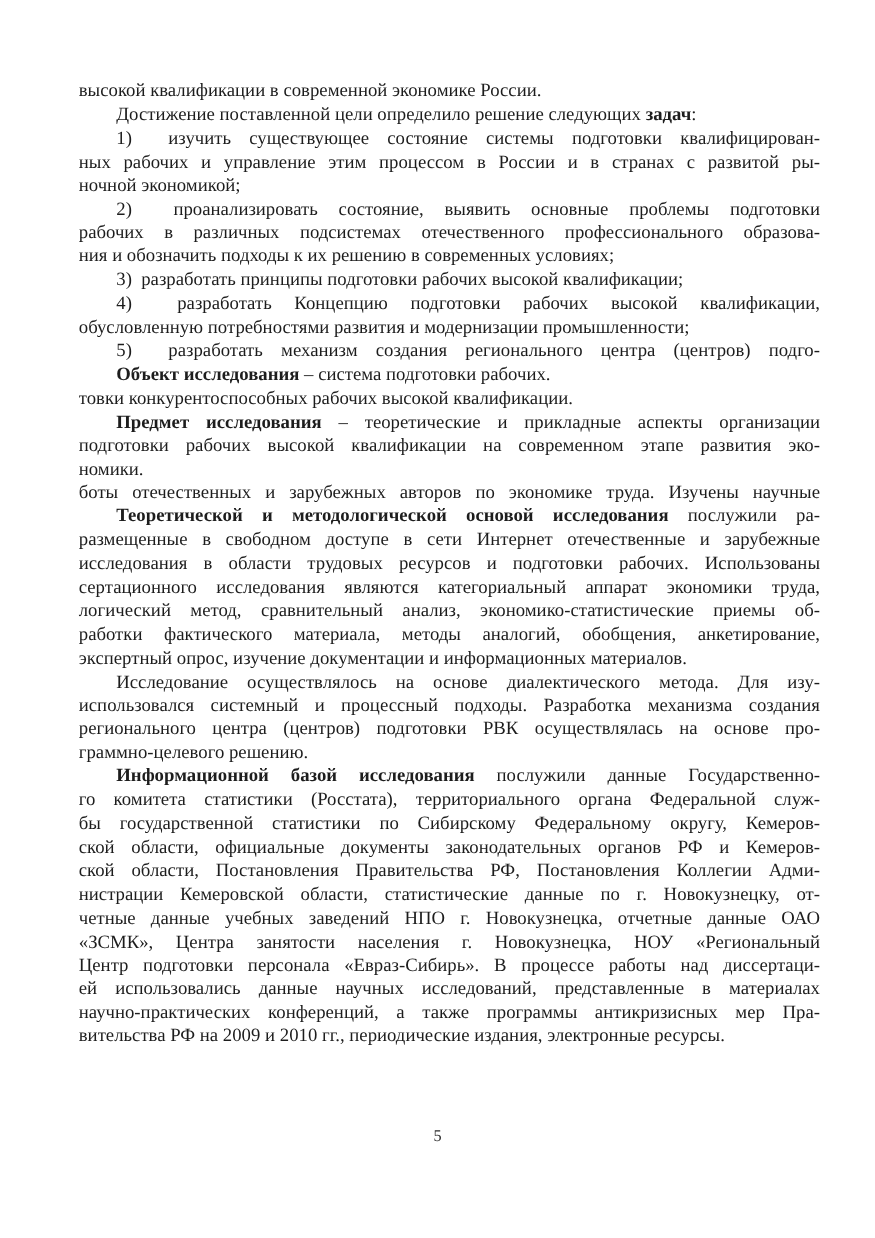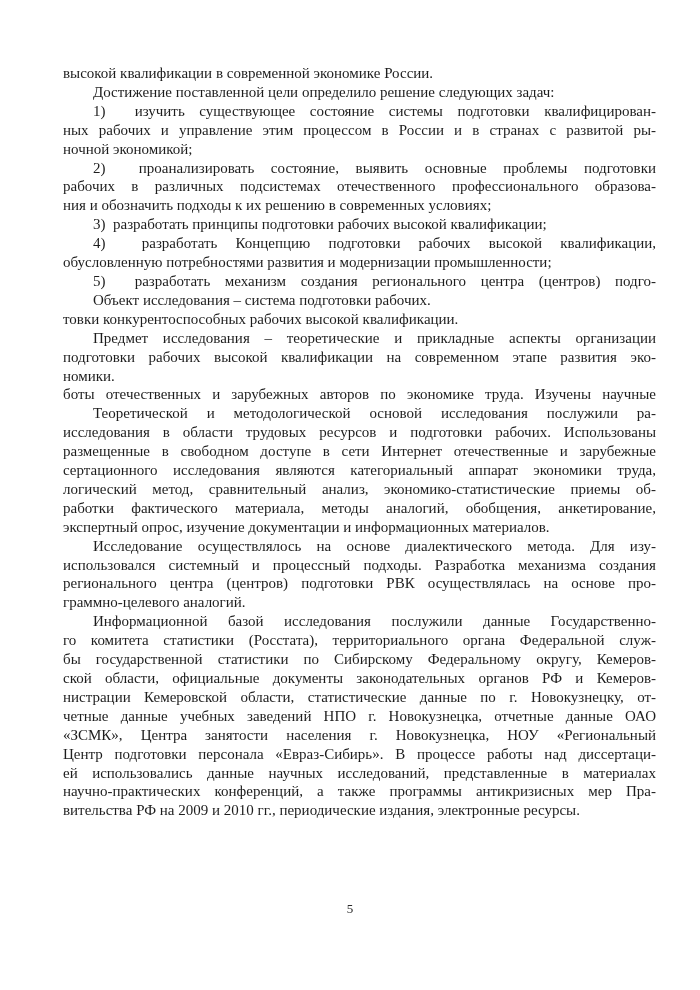--- a/index.html
+++ b/index.html
@@ -38,7 +38,7 @@
     text-indent: 30px;
   }
   .bold {
-    font-weight: normal;
+    font-weight: bold;
   }
   .page-number {
     position: absolute;

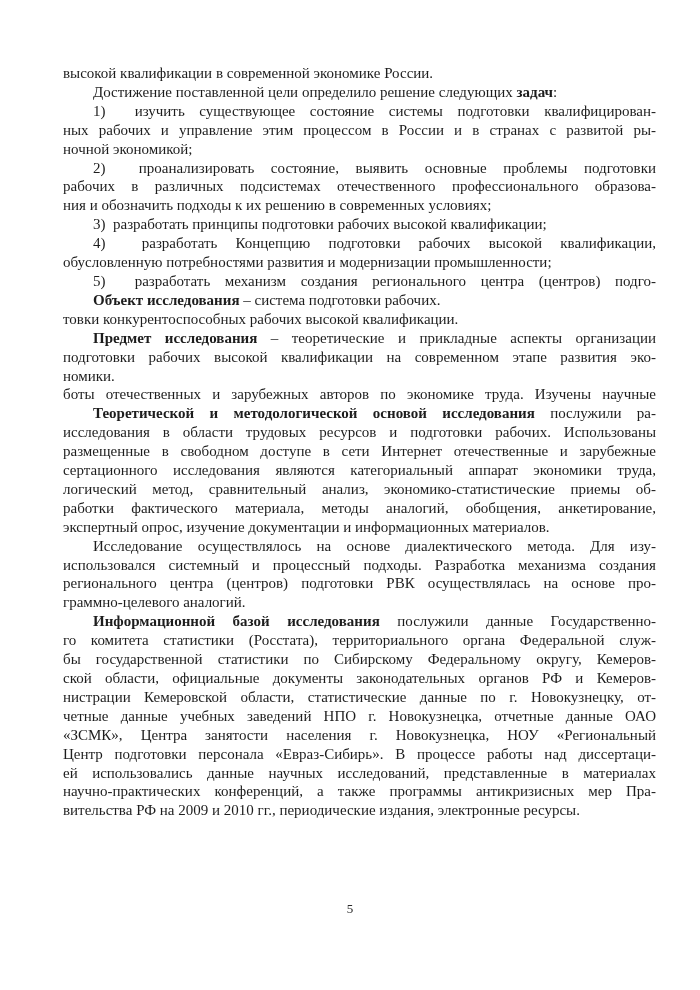--- a/index.html
+++ b/index.html
@@ -75,8 +75,8 @@
       <div class="line last"><span>номики.</span></div>
       <div class="line"><span>боты отечественных и зарубежных авторов по экономике труда. Изучены научные</span></div>
       <div class="line indent"><span class="bold">Теоретической и методологической основой исследования</span><span> послужили ра-</span></div>
+      <div class="line"><span>размещенные в свободном доступе в сети Интернет отечественные и зарубежные</span></div>
       <div class="line"><span>исследования в области трудовых ресурсов и подготовки рабочих. Использованы</span></div>
-      <div class="line"><span>размещенные в свободном доступе в сети Интернет отечественные и зарубежные</span></div>
       <div class="line"><span>сертационного исследования являются категориальный аппарат экономики труда,</span></div>
       <div class="line"><span>логический метод, сравнительный анализ, экономико-статистические приемы об-</span></div>
       <div class="line"><span>работки фактического материала, методы аналогий, обобщения, анкетирование,</span></div>

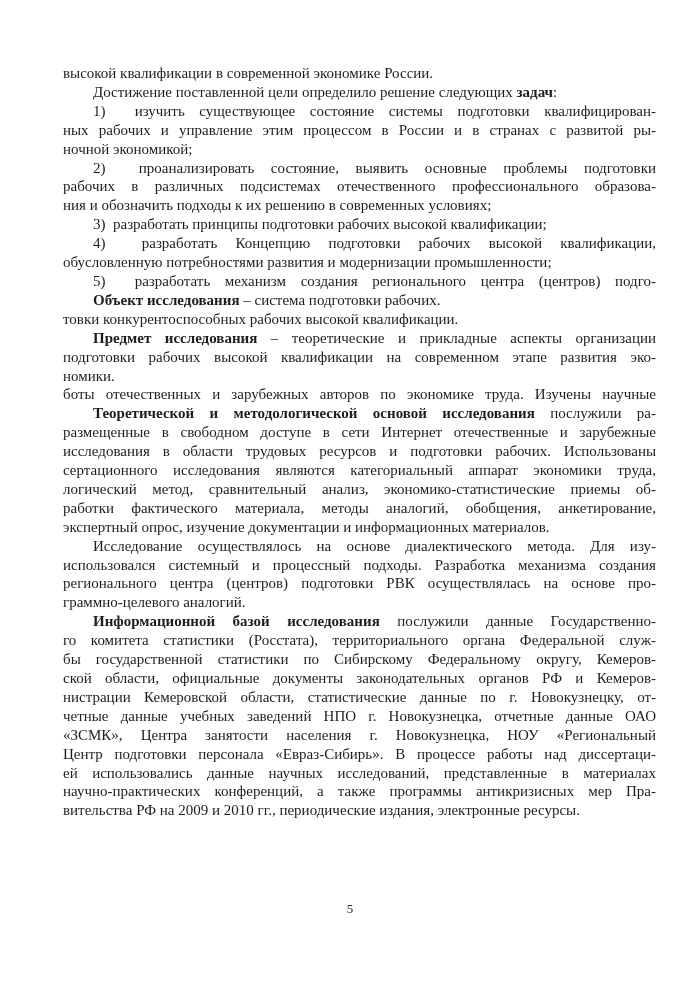--- a/index.html
+++ b/index.html
@@ -84,7 +84,7 @@
       <div class="line indent"><span>Исследование осуществлялось на основе диалектического метода. Для изу-</span></div>
       <div class="line"><span>использовался системный и процессный подходы. Разработка механизма создания</span></div>
       <div class="line"><span>регионального центра (центров) подготовки РВК осуществлялась на основе про-</span></div>
-      <div class="line last"><span>граммно-целевого аналогий.</span></div>
+      <div class="line last"><span>граммно-целевого решению.</span></div>
       <div class="line indent"><span class="bold">Информационной базой исследования</span><span> послужили данные Государственно-</span></div>
       <div class="line"><span>го комитета статистики (Росстата), территориального органа Федеральной служ-</span></div>
       <div class="line"><span>бы государственной статистики по Сибирскому Федеральному округу, Кемеров-</span></div>

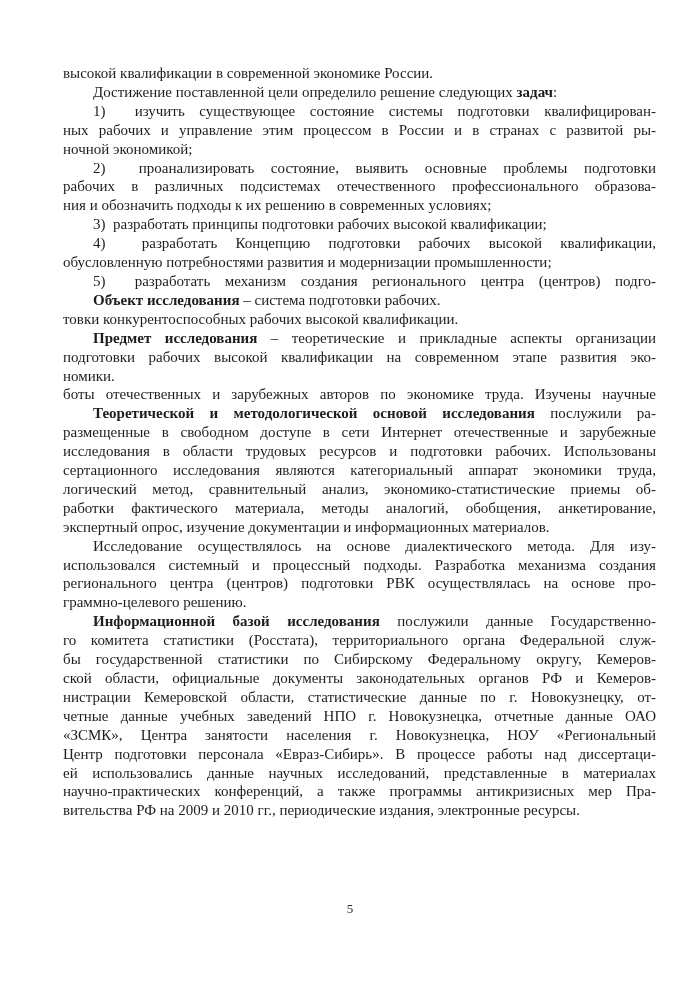--- a/index.html
+++ b/index.html
@@ -89,6 +89,7 @@
       <div class="line"><span>го комитета статистики (Росстата), территориального органа Федеральной служ-</span></div>
       <div class="line"><span>бы государственной статистики по Сибирскому Федеральному округу, Кемеров-</span></div>
       <div class="line"><span>ской области, официальные документы законодательных органов РФ и Кемеров-</span></div>
+      <div class="line"><span>ской области, Постановления Правительства РФ, Постановления Коллегии Адми-</span></div>
       <div class="line"><span>нистрации Кемеровской области, статистические данные по г. Новокузнецку, от-</span></div>
       <div class="line"><span>четные данные учебных заведений НПО г. Новокузнецка, отчетные данные ОАО</span></div>
       <div class="line"><span>«ЗСМК», Центра занятости населения г. Новокузнецка, НОУ «Региональный</span></div>

